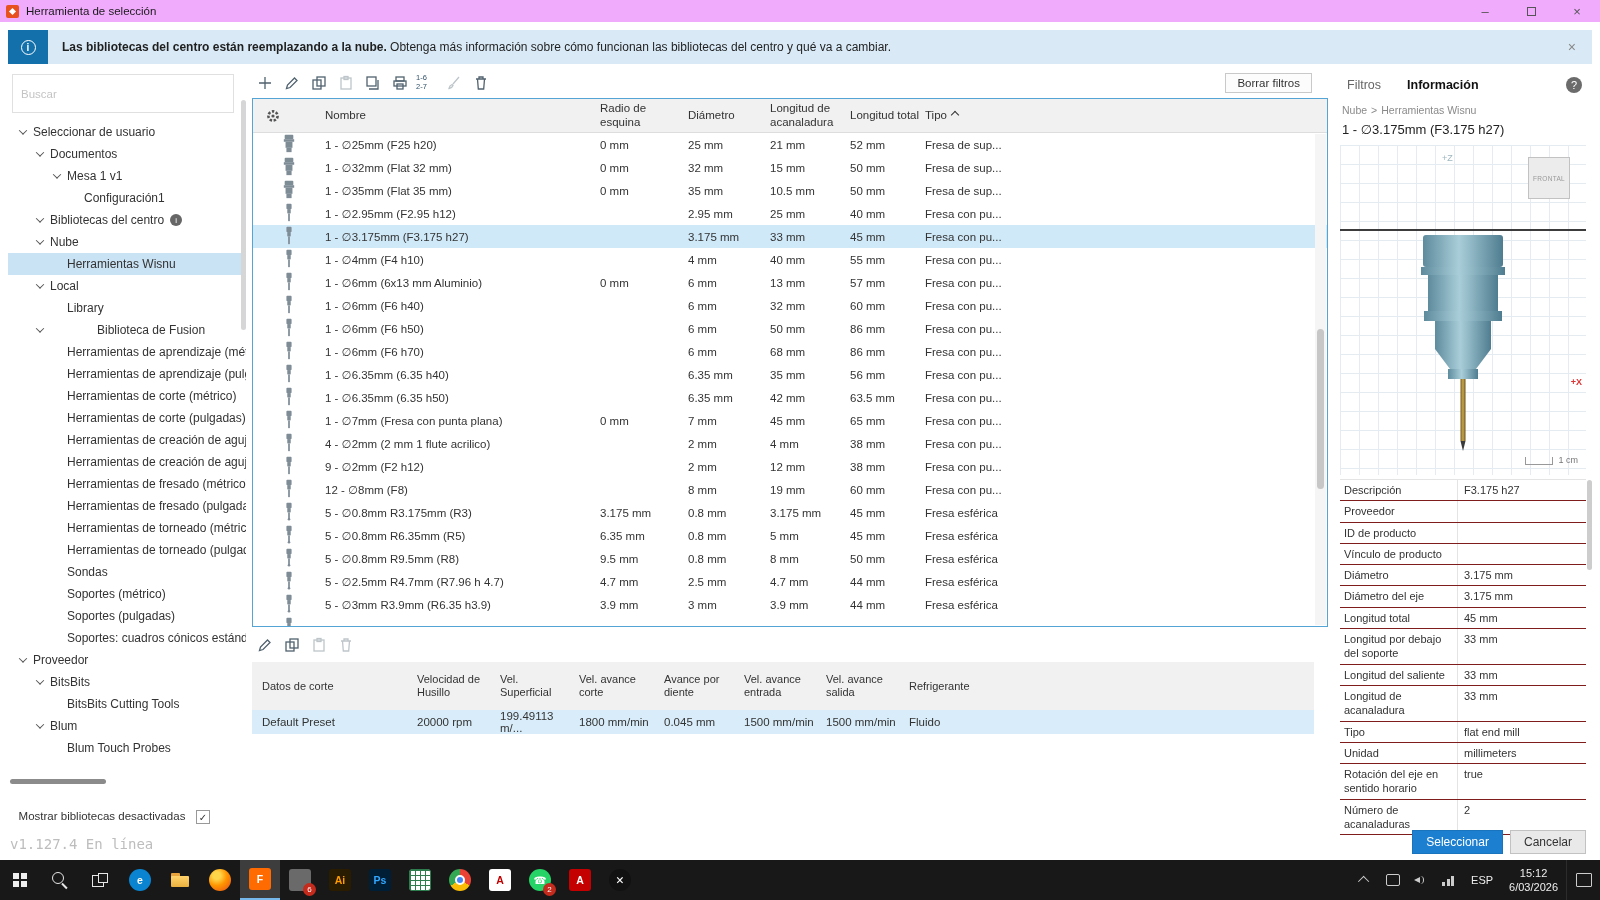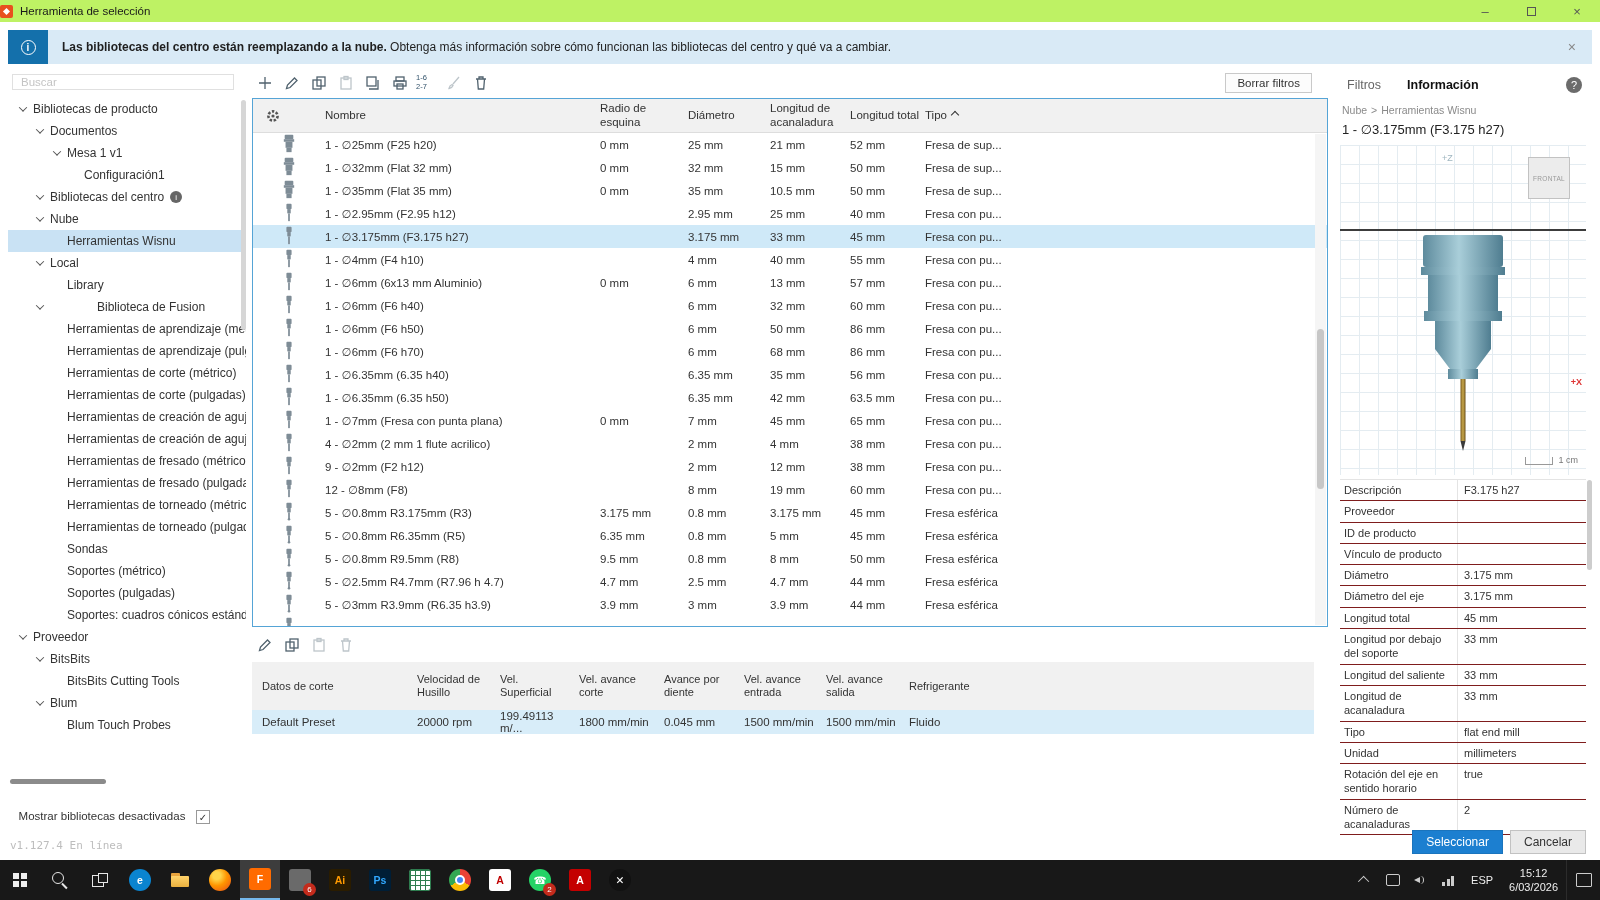--- a/index.html
+++ b/index.html
@@ -7,7 +7,7 @@
   body{font-family:"Liberation Sans","DejaVu Sans",sans-serif;font-size:12px;color:#333;background:#fff;position:relative;}
 
   
-  .titlebar{height:22px;display:flex;align-items:center;background:#bef264;padding-left:0;}
+  .titlebar{height:22px;display:flex;align-items:center;background:#f0abfc;padding-left:6px;}
   .app-icon{width:13px;height:13px;background:#e8501e;border-radius:2px;margin-right:7px;position:relative;flex:none;}
   .app-icon::after{content:'';position:absolute;inset:4px;background:#fff;transform:rotate(45deg);}
   .wtitle{font-size:11.5px;color:#1a1a1a;}

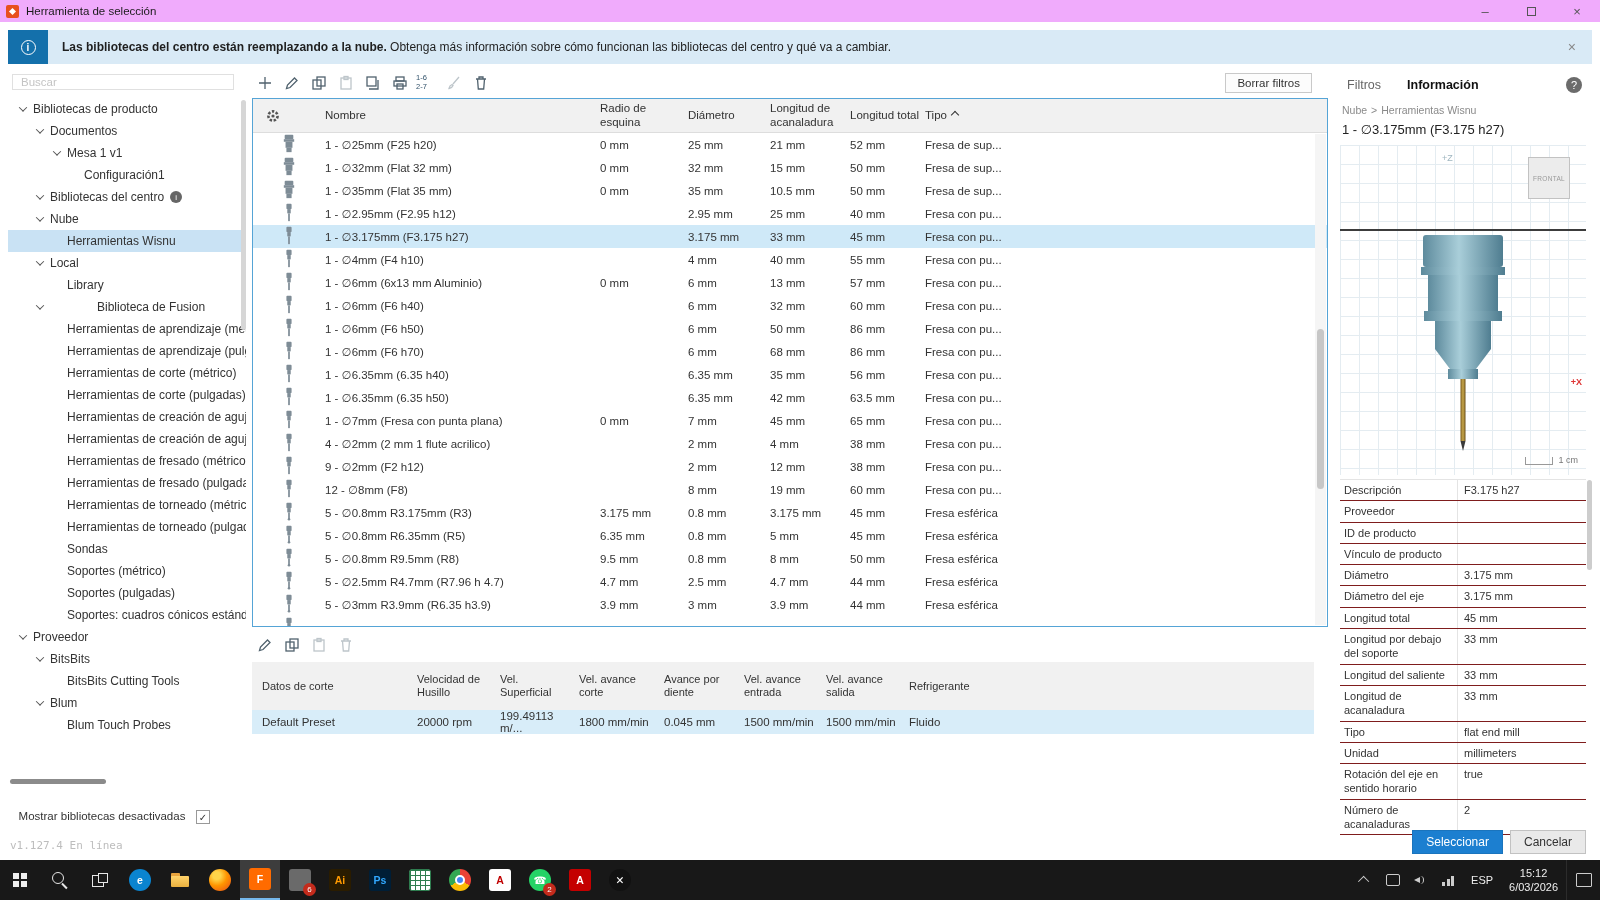--- a/index.html
+++ b/index.html
@@ -25,7 +25,7 @@
 
   
   .sidebar{position:absolute;left:8px;top:70px;width:238px;bottom:70px;background:#fff;}
-  .search-input{width:222px;height:16px;margin:4px 0 8px 4px;border:1px solid #e0e0e0;padding:0 8px;font-size:11.5px;color:#333;outline:none;}
+  .search-input{width:222px;height:39px;margin:4px 0 8px 4px;border:1px solid #e0e0e0;padding:0 8px;font-size:11.5px;color:#333;outline:none;}
   .search-input::placeholder{color:#c4c4c4;}
   .tree{overflow:hidden;height:calc(100% - 100px);position:relative;}
   .tree-item{height:22px;display:flex;align-items:center;font-size:12px;color:#333;white-space:nowrap;overflow:hidden;}

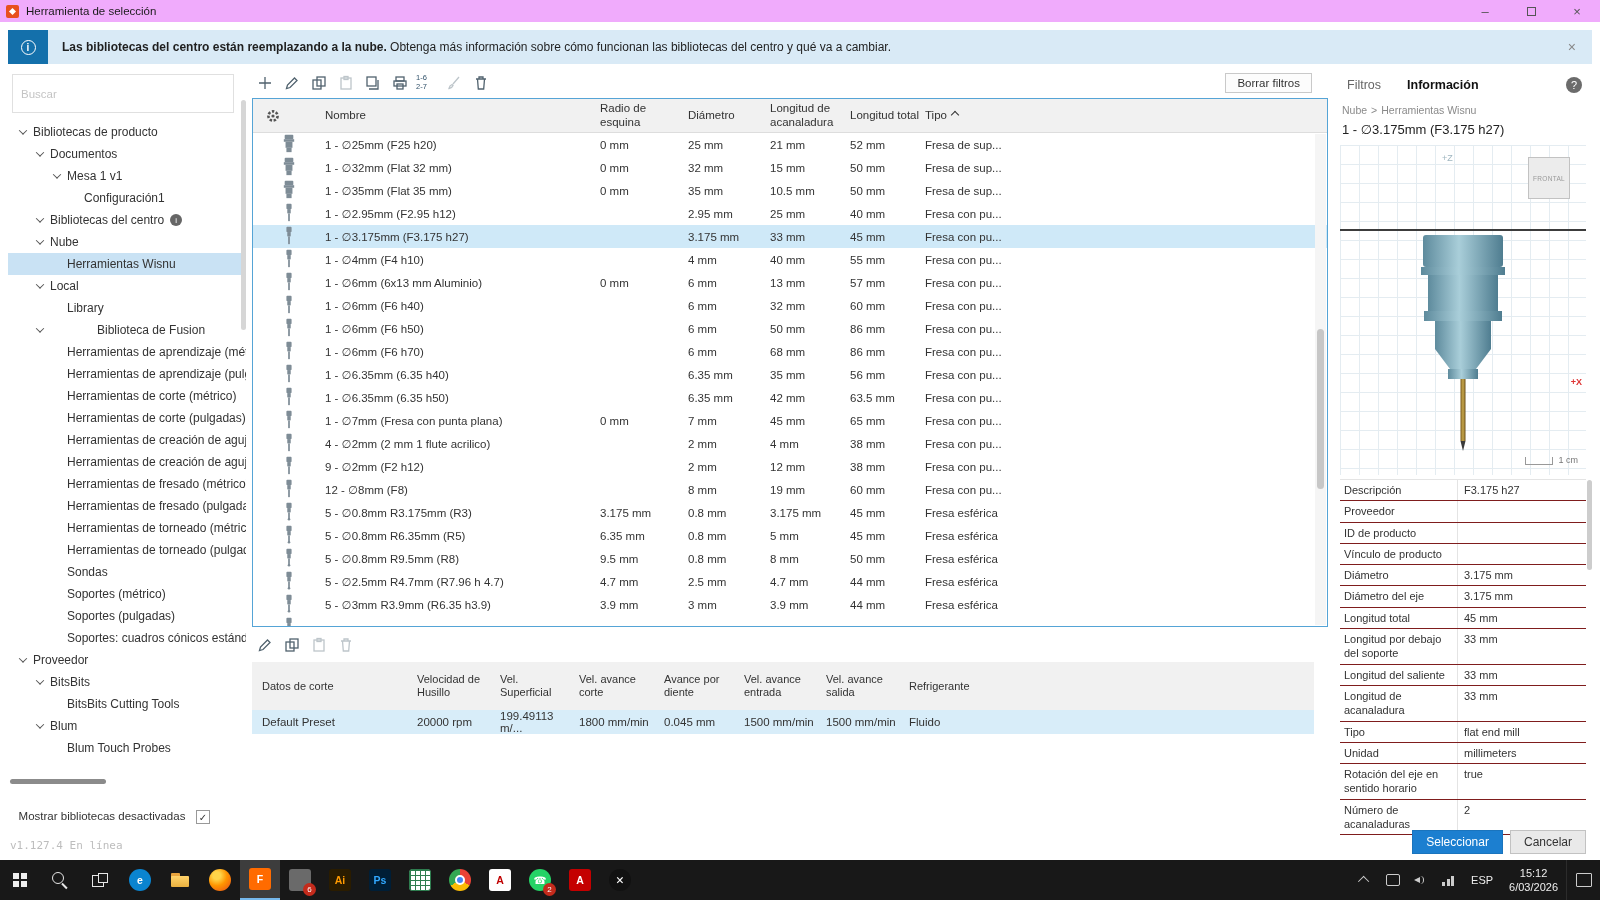--- a/index.html
+++ b/index.html
@@ -166,7 +166,7 @@
   <div class="tree">
       <div class="tree-item" style="padding-left: 8px;">
         <span class="chev"></span>
-        <span>Bibliotecas de producto</span>
+        <span>Seleccionar de usuario</span>
       </div>
       <div class="tree-item" style="padding-left: 25px;">
         <span class="chev"></span>

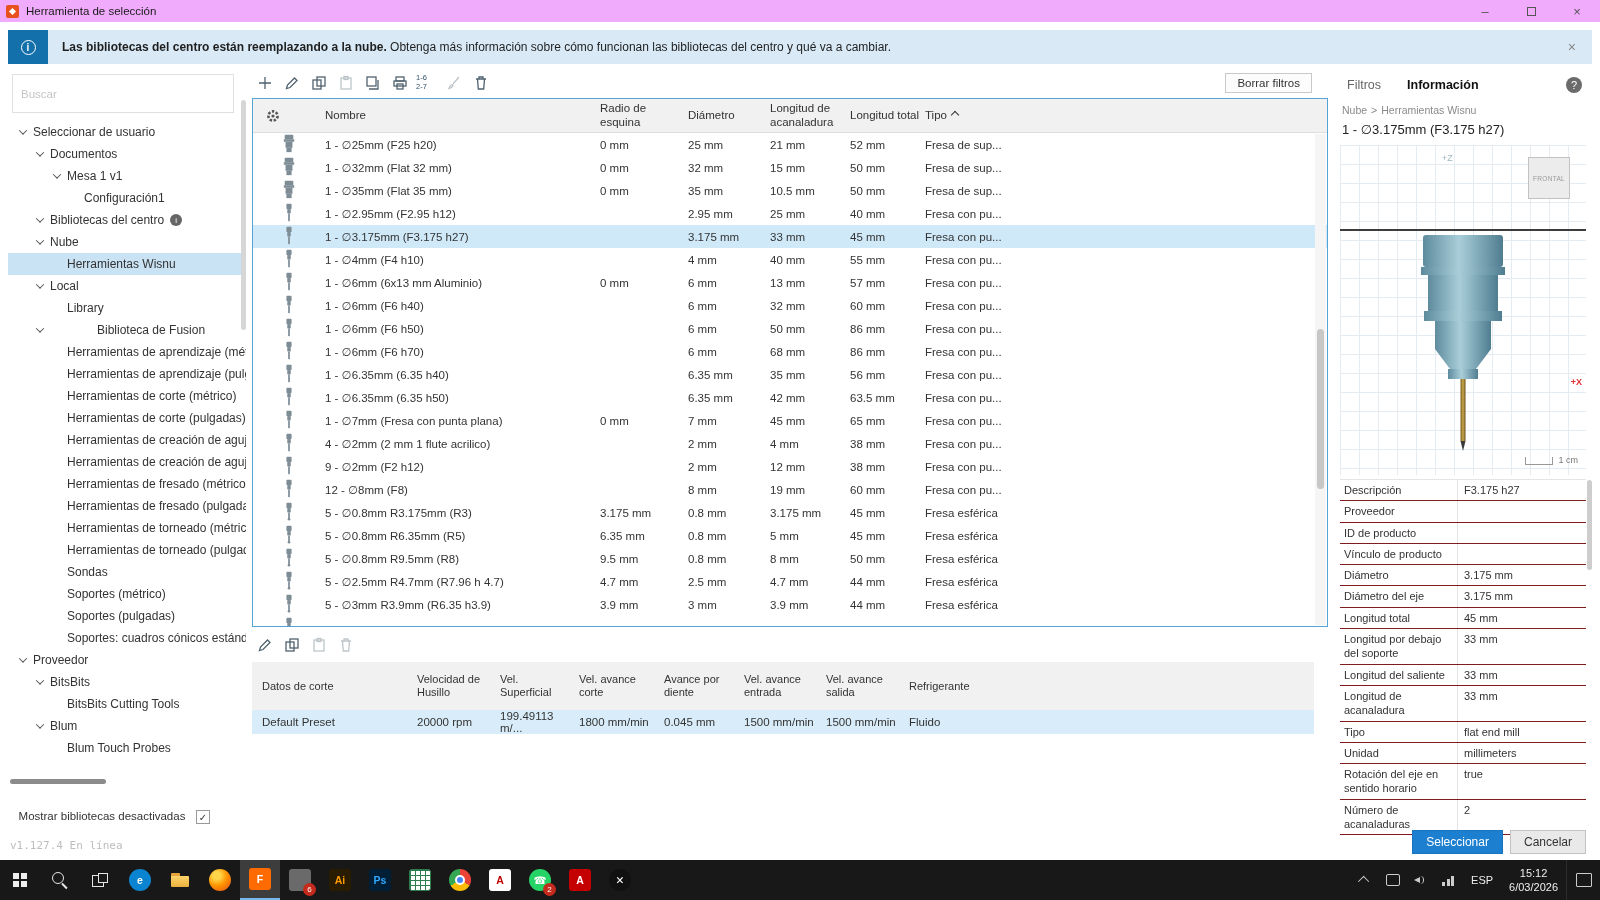--- a/index.html
+++ b/index.html
@@ -99,7 +99,7 @@
   .btn-primary{background:#1c7fd0;color:#fff;border:1px solid #1a74bd;padding:4px 13px;font-size:12px;}
   .btn-secondary{background:#e9e9e9;color:#333;border:1px solid #c2c2c2;padding:4px 13px;font-size:12px;}
 
-  .statusline{position:absolute;left:10px;bottom:48px;font-size:11px;color:#bdbdbd;font-family:"DejaVu Sans Mono",monospace;}
+  .statusline{position:absolute;left:10px;bottom:48px;font-size:14px;color:#bdbdbd;font-family:"DejaVu Sans Mono",monospace;}
 
   
   .taskbar{position:absolute;left:0;right:0;bottom:0;height:40px;background:#181818;display:flex;align-items:center;color:#ddd;z-index:5;}

